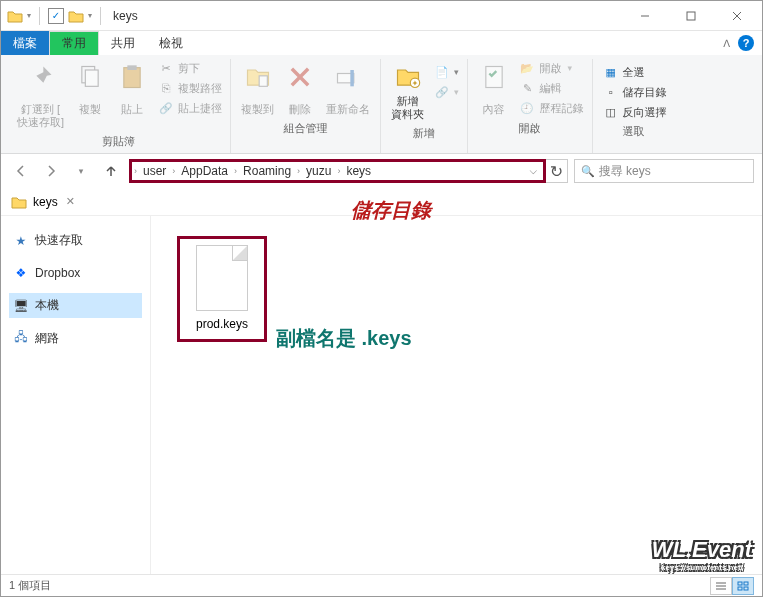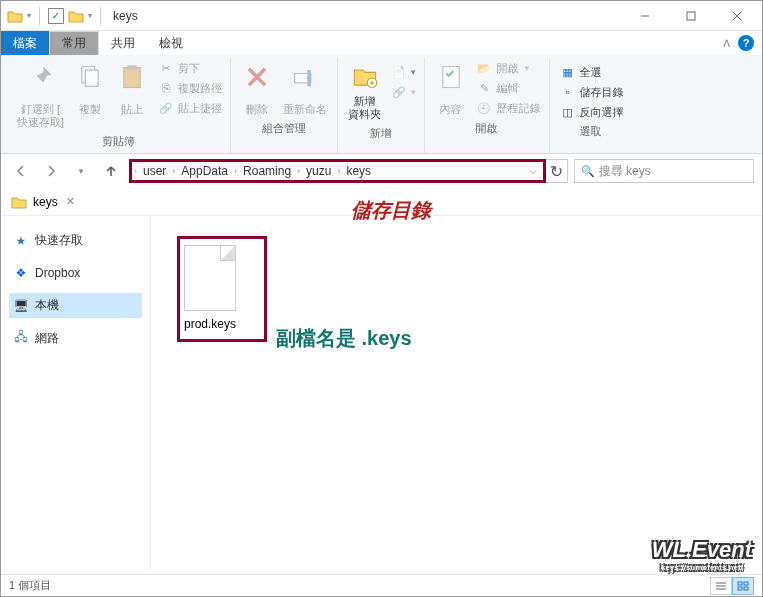--- a/index.html
+++ b/index.html
@@ -18,7 +18,7 @@
 .tabs { height: 24px; background: #fff; display: flex; align-items: stretch; position: relative; }
 .tab { padding: 0 12px; font-size: 12px; display: flex; align-items: center; color: #333; }
 .tab.file { background: #1979ca; color: #fff; }
-.tab.active { background: #a3a3a3; border: 1px solid #dadbdc; border-bottom: none; }
+.tab.active { background: #22c55e; border: 1px solid #dadbdc; border-bottom: none; }
 .tabs .right { margin-left: auto; display: flex; align-items: center; gap: 8px; padding-right: 8px; }
 .help-ico { width: 16px; height: 16px; border-radius: 50%; background: #0078d7; color: #fff; font-size: 11px; display: flex; align-items: center; justify-content: center; font-weight: bold; }
 .chevron-up { color: #777; font-size: 10px; }

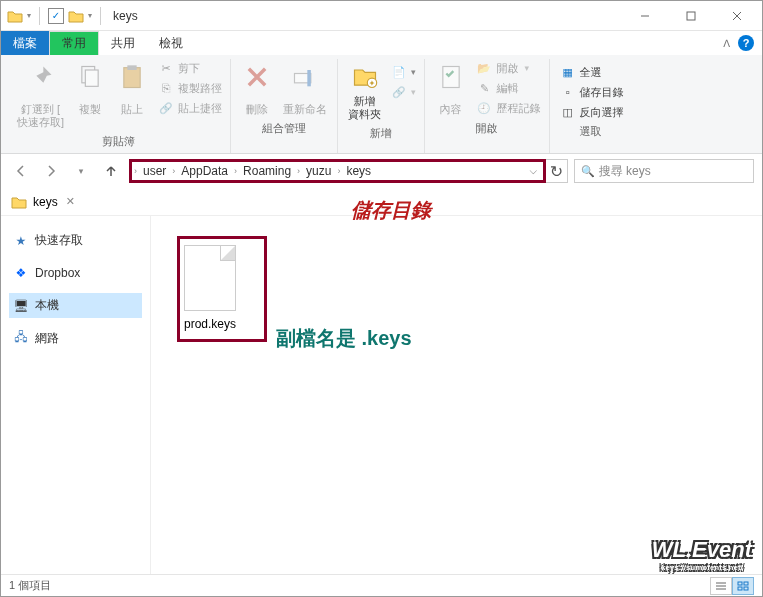--- a/index.html
+++ b/index.html
@@ -176,6 +176,15 @@
       <div class="rbtn disabled">
         <div class="ico">
             <svg viewBox="0 0 24 24">
+              <path d="M3 6h7l2 2h9v11H3z" fill="#ffd868" stroke="#caa33b"></path>
+              <rect x="13" y="11" width="7" height="9" fill="#fff" stroke="#888"></rect>
+            </svg>
+          </div>
+        <div class="lbl">複製到</div>
+      </div>
+      <div class="rbtn disabled">
+        <div class="ico">
+            <svg viewBox="0 0 24 24">
               <path d="M5 5l14 14M19 5L5 19" stroke="#c0392b" stroke-width="3"></path>
             </svg>
           </div>

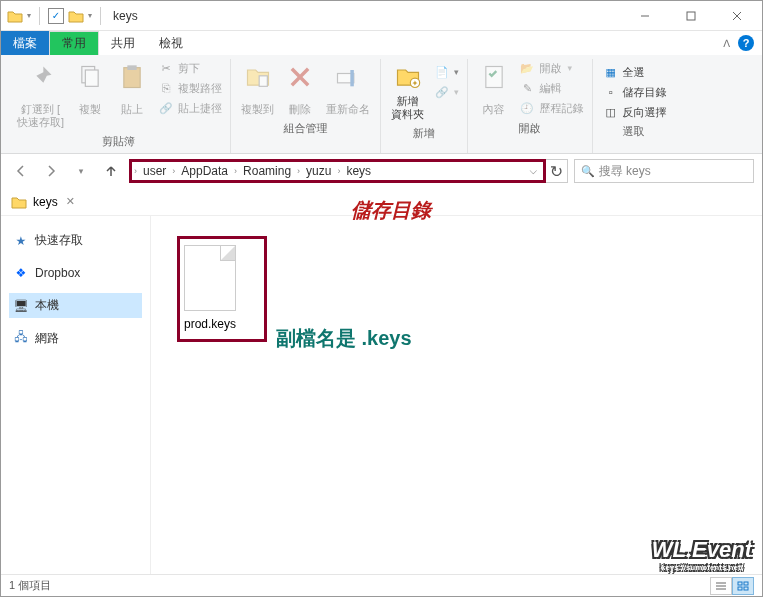--- a/index.html
+++ b/index.html
@@ -63,7 +63,7 @@
 .sidebar .item.selected { background: #cce8ff; }
 .sidebar .sico { width: 16px; height: 16px; display: flex; align-items: center; justify-content: center; }
 .fileview { flex: 1; padding: 16px; position: relative; }
-.file-item { width: 90px; display: flex; flex-direction: column; border: 3px solid #8b0029; padding: 6px 4px 8px; margin-left: 10px; margin-top: 4px; }
+.file-item { width: 90px; display: flex; flex-direction: column; align-items: center; border: 3px solid #8b0029; padding: 6px 4px 8px; margin-left: 10px; margin-top: 4px; }
 .file-item .page { width: 52px; height: 66px; background: #fff; border: 1px solid #ccc; position: relative; }
 .file-item .page::after { content: ""; position: absolute; top: 0; right: 0; width: 14px; height: 14px; background: linear-gradient(135deg, #fff 48%, #ddd 52%); border-left: 1px solid #ccc; border-bottom: 1px solid #ccc; }
 .file-item .fname { font-size: 12px; margin-top: 6px; }

